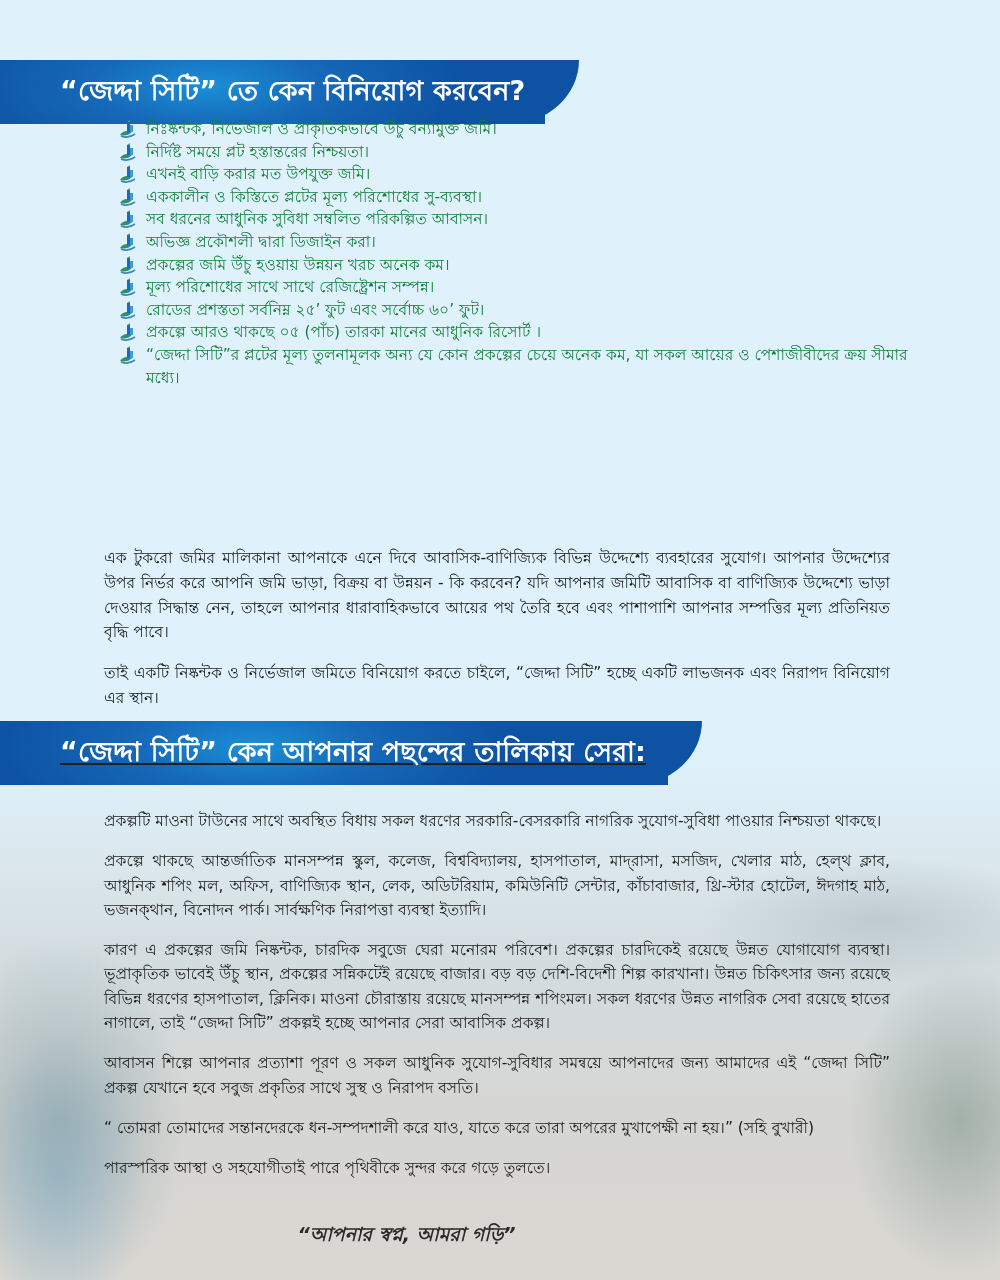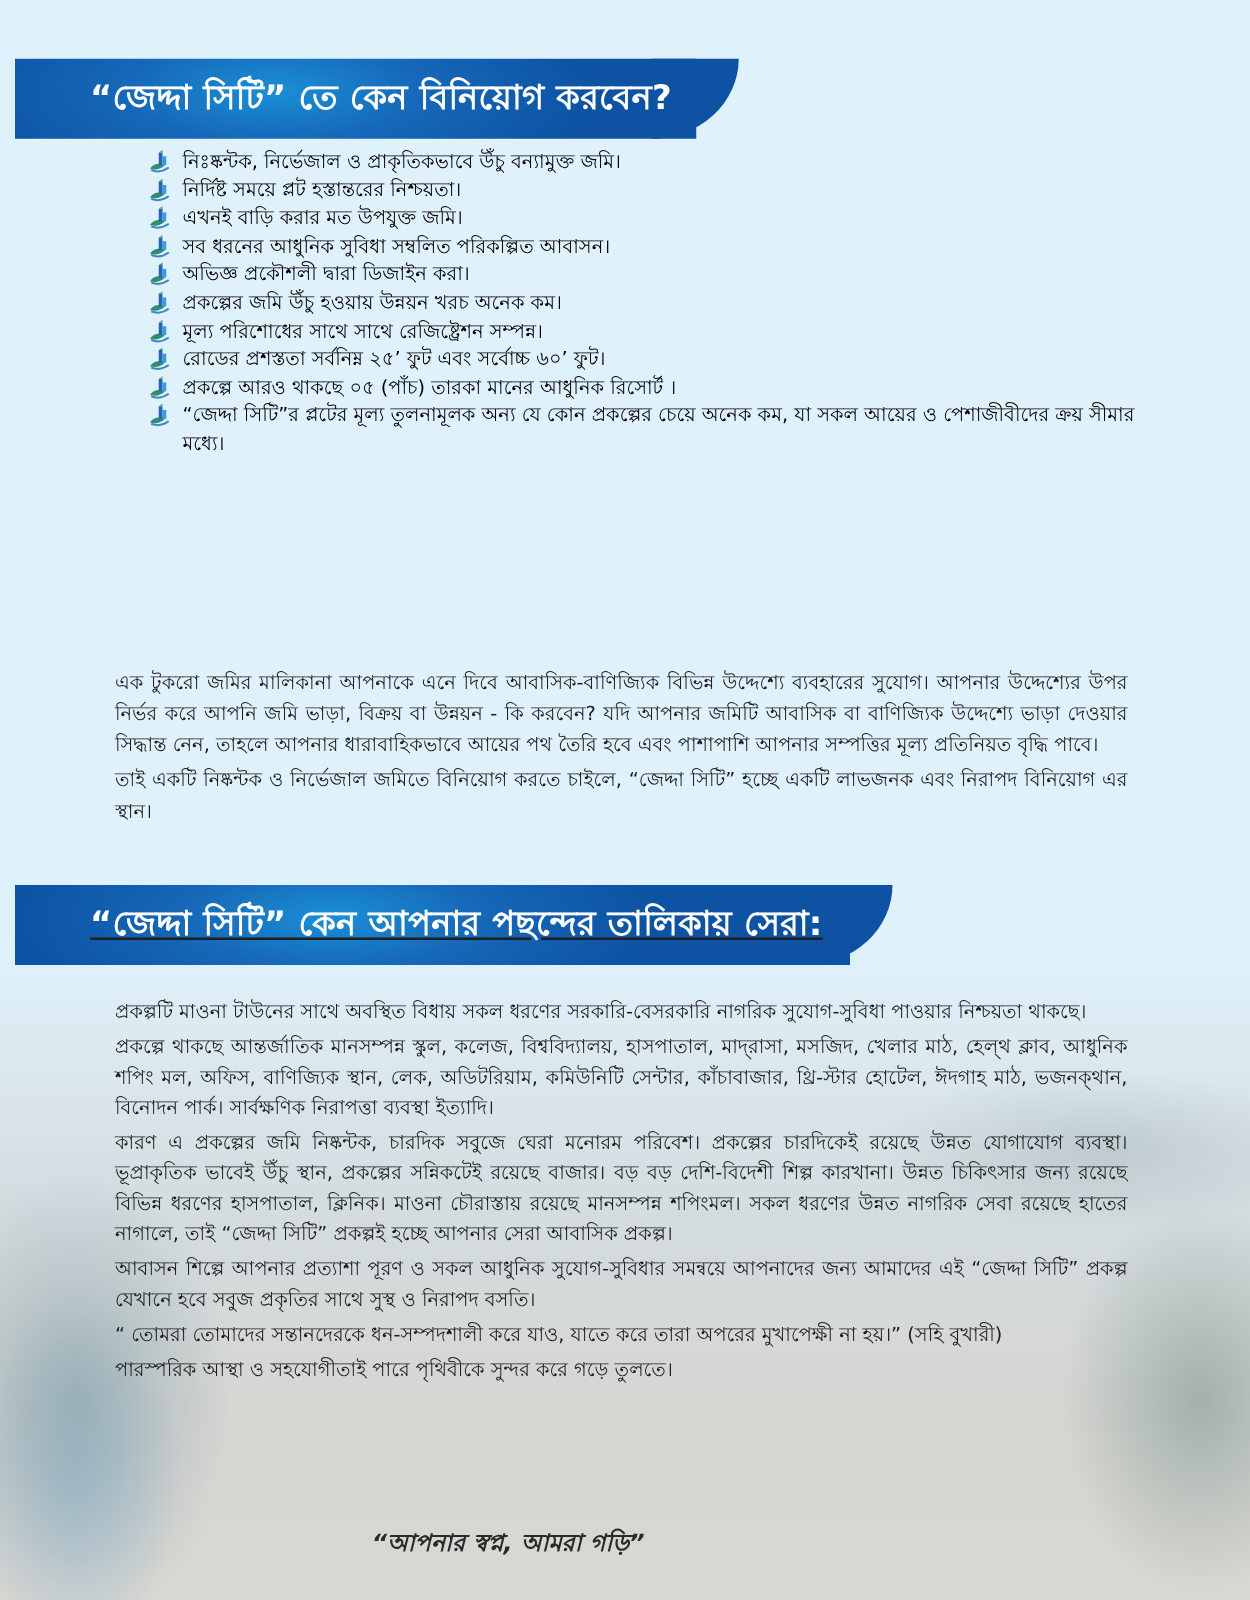--- a/index.html
+++ b/index.html
@@ -23,11 +23,11 @@
   .content { position: relative; z-index: 1; }
 
   .banner {
-    position: absolute; left: 12px;
+    position: absolute; left: 0;
     height: 64px;
     background: radial-gradient(ellipse 260px 90px at 38% 40%, #1b8fd6 0%, #1668b8 45%, #0d52a3 100%);
     border-top-right-radius: 0 0;
-    display: flex; align-items: center;
+    display: flex; align-items: center; margin-top: 13px;
   }
   .banner::after {
     content: ""; position: absolute; right: -34px; top: 0; width: 70px; height: 64px;

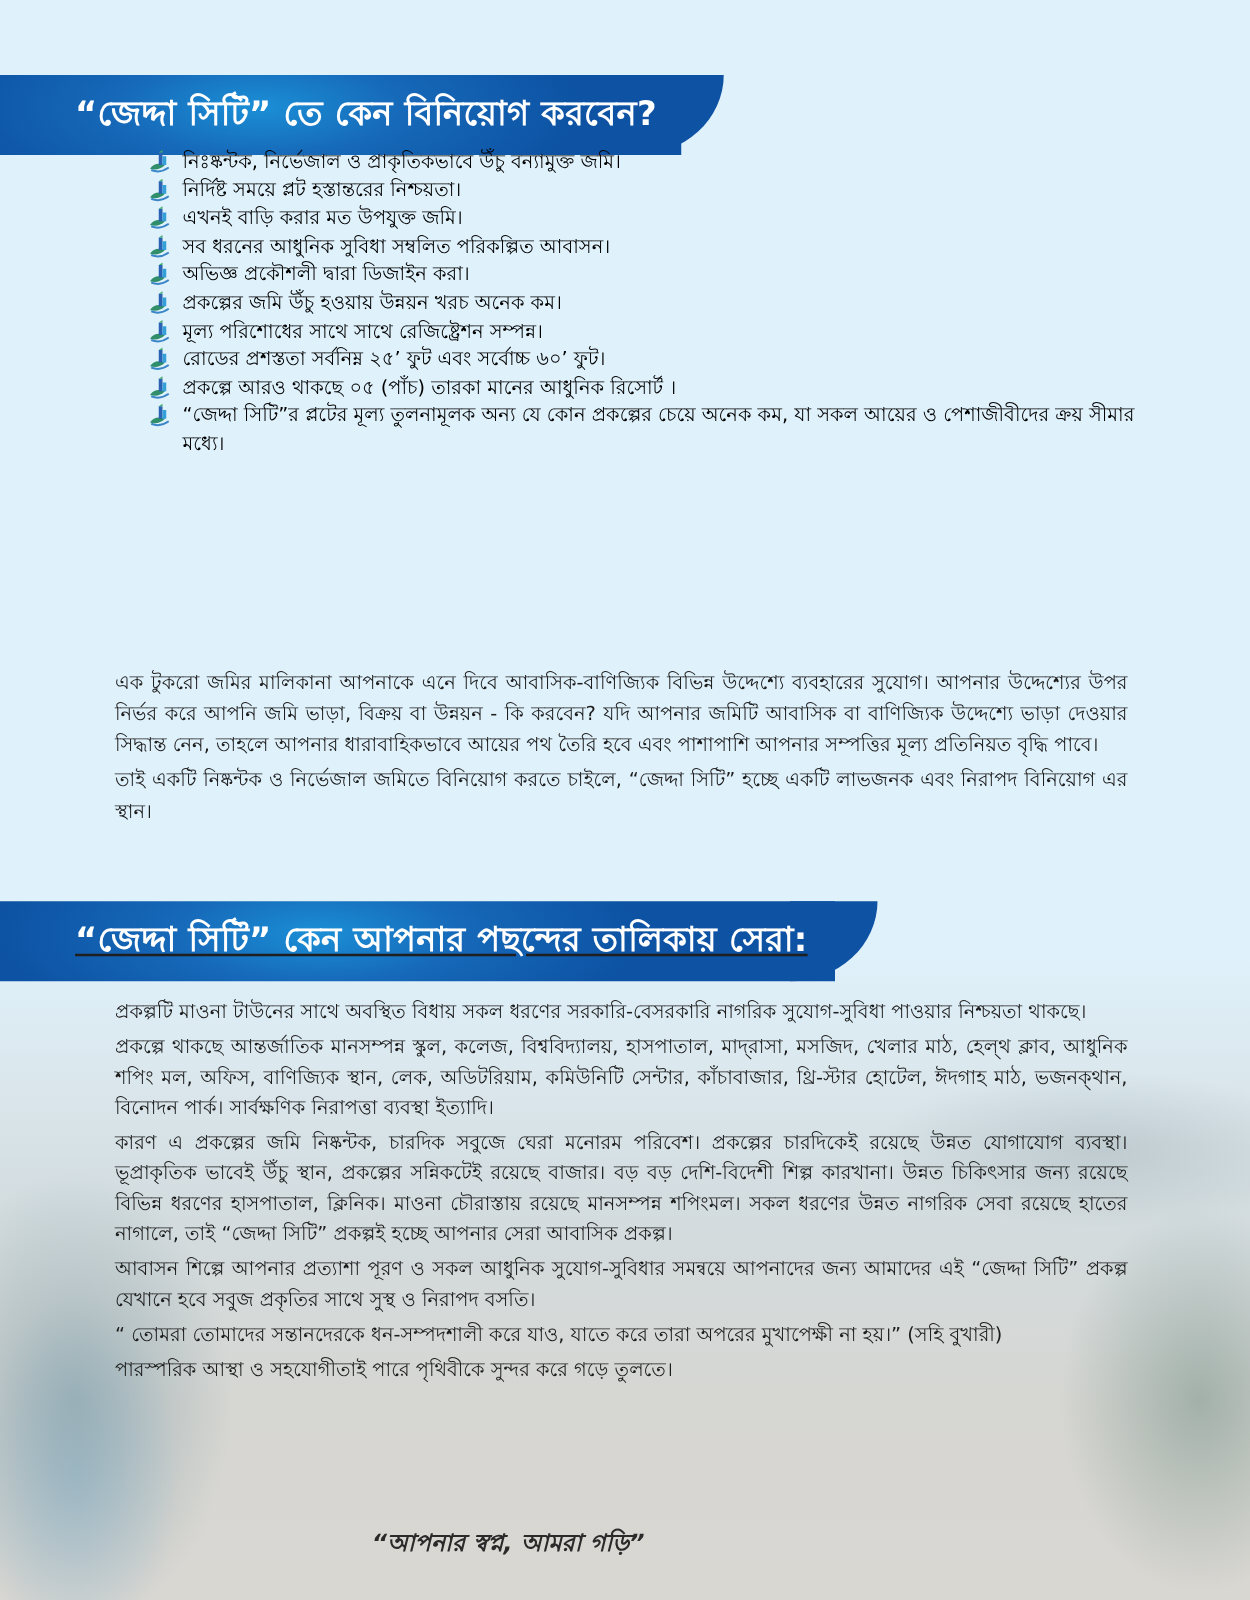--- a/index.html
+++ b/index.html
@@ -49,7 +49,7 @@
   }
   .bullets li {
     display: flex; align-items: flex-start;
-    font-size: 15.5px; line-height: 22.6px; color: #000000;
+    font-size: 15.5px; line-height: 22.6px; color: #15803d;
   }
   .bullet-icon {
     flex: 0 0 20px; width: 20px; height: 20px; margin-right: 8px; margin-top: 1px;

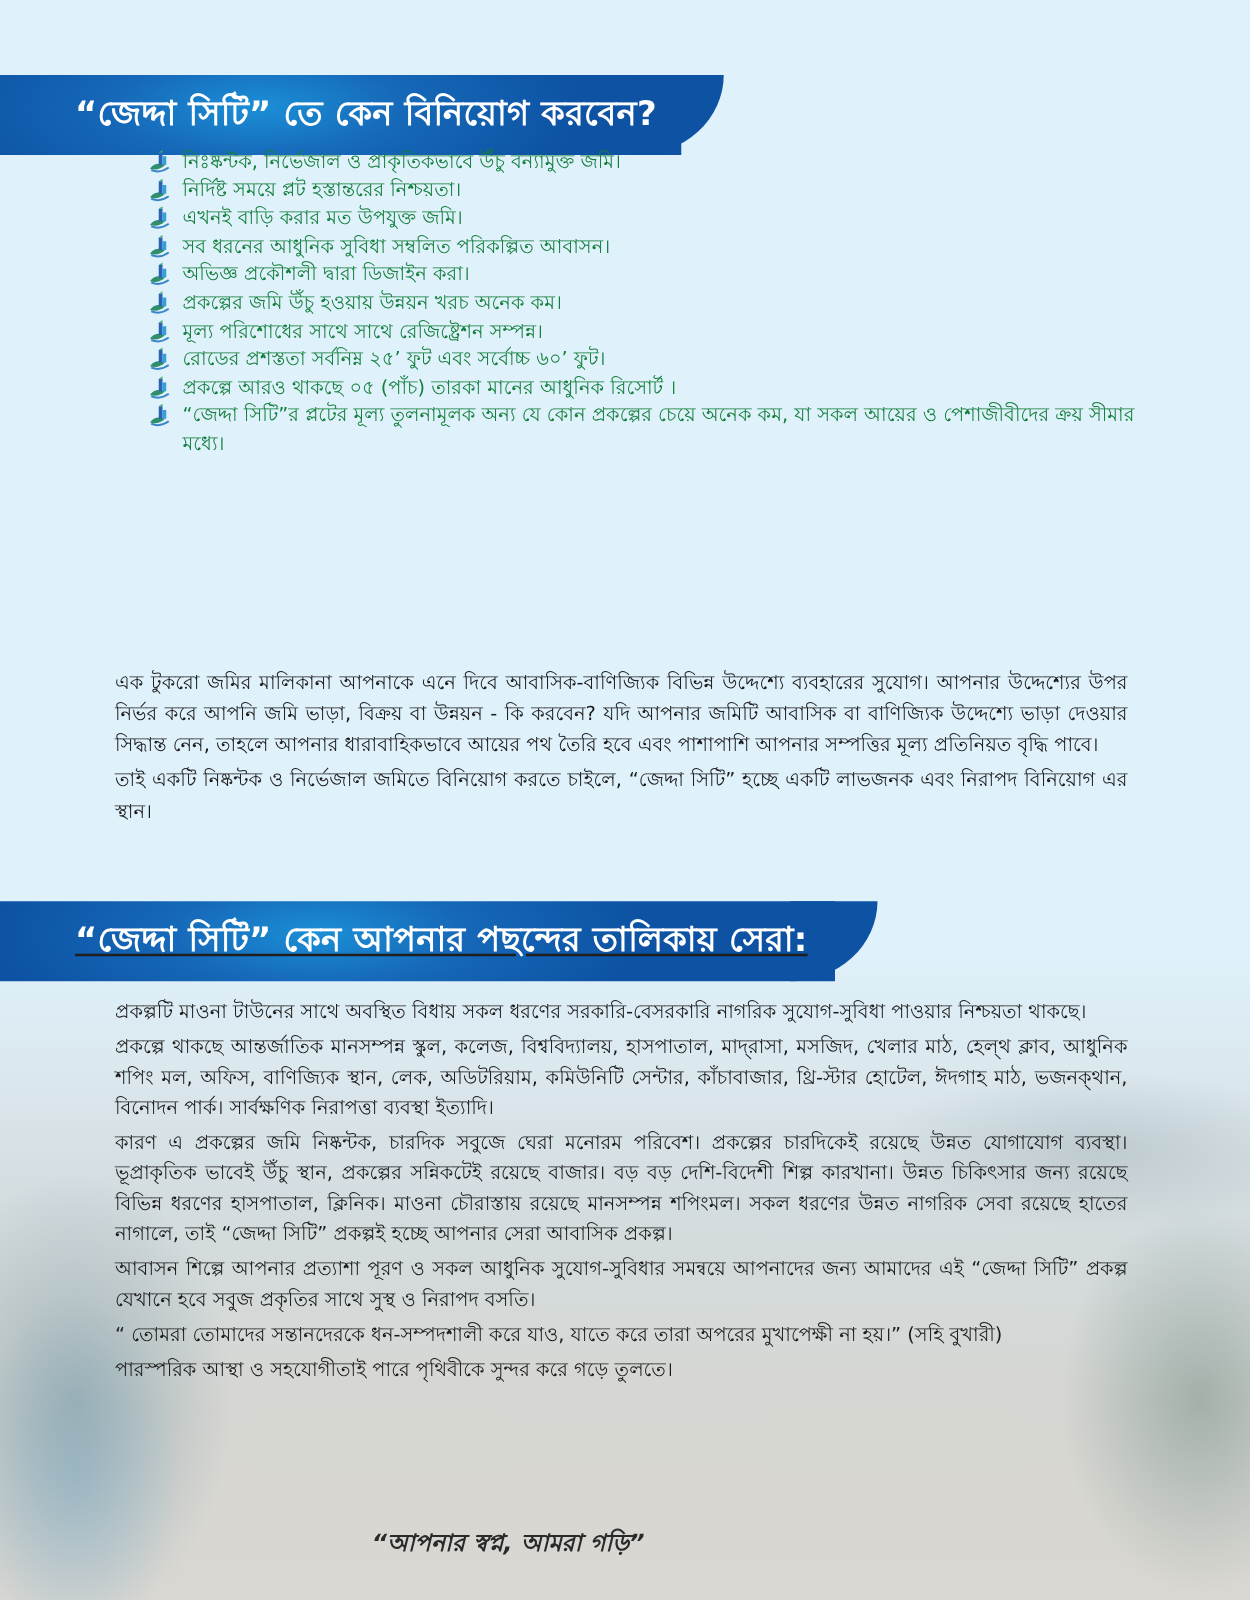--- a/index.html
+++ b/index.html
@@ -119,6 +119,16 @@
             <rect x="12" y="6" width="3" height="7" fill="#35a0d8"></rect>
             <path d="M9 3 L12 1 L12 3Z" fill="#3fb06a"></path>
           </svg></span>
+        <span>এককালীন ও কিস্তিতে প্লটের মূল্য পরিশোধের সু-ব্যবস্থা।</span>
+      </li>
+    <li>
+        <span class="bullet-icon"><svg viewBox="0 0 20 20" width="20" height="20">
+            <path d="M2 16 Q6 10 14 13 Q9 18 2 16Z" fill="#2f8f6a"></path>
+            <path d="M3 17 Q10 20 17 15" stroke="#3a86c8" stroke-width="1.6" fill="none"></path>
+            <rect x="9" y="3" width="3" height="10" fill="#2b62b4"></rect>
+            <rect x="12" y="6" width="3" height="7" fill="#35a0d8"></rect>
+            <path d="M9 3 L12 1 L12 3Z" fill="#3fb06a"></path>
+          </svg></span>
         <span>সব ধরনের আধুনিক সুবিধা সম্বলিত পরিকল্পিত আবাসন।</span>
       </li>
     <li>

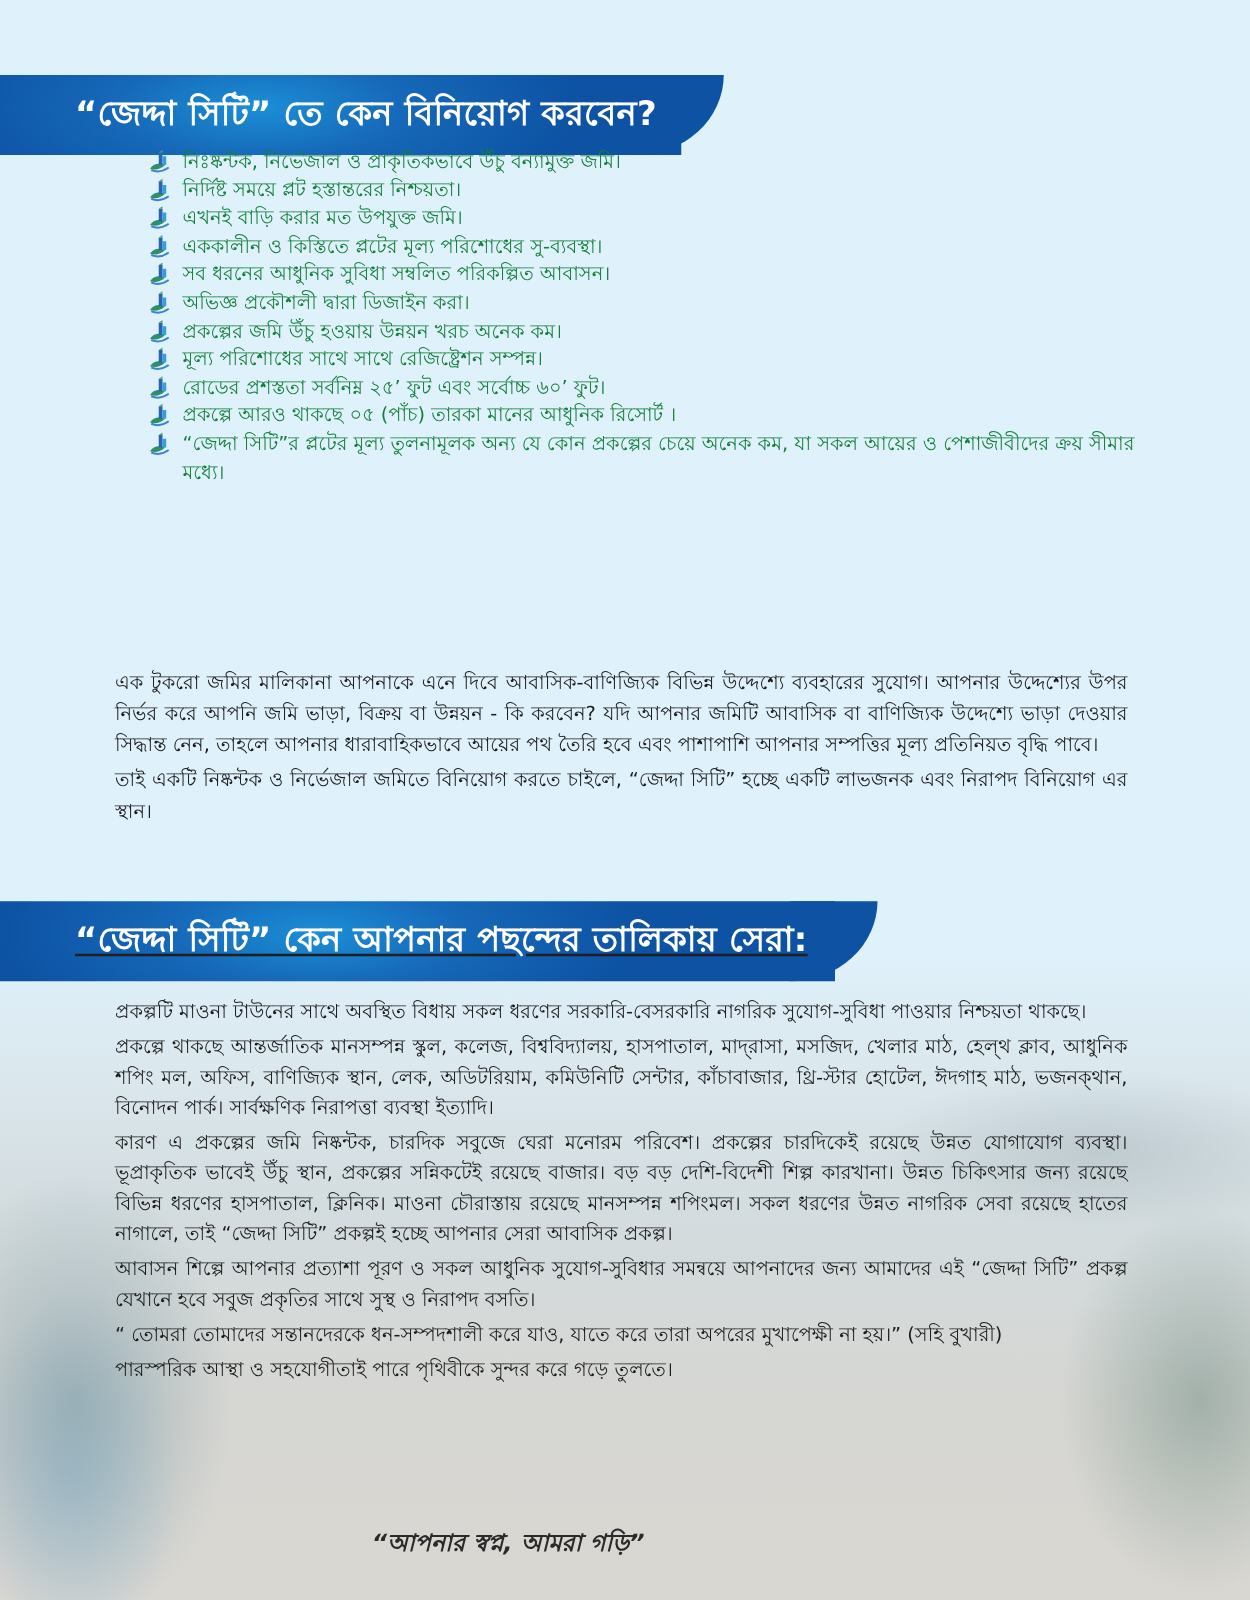--- a/index.html
+++ b/index.html
@@ -59,7 +59,7 @@
     position: absolute; left: 88px; width: 818px;
     font-size: 15.5px; line-height: 24.8px; color: #1c1c1c; text-align: justify;
   }
-  .para-block p { margin: 4px; }
+  .para-block p { margin: 16px; }
   .para-1 { top: 530px; }
   .para-2 { top: 793px; line-height: 24.3px; }
 

